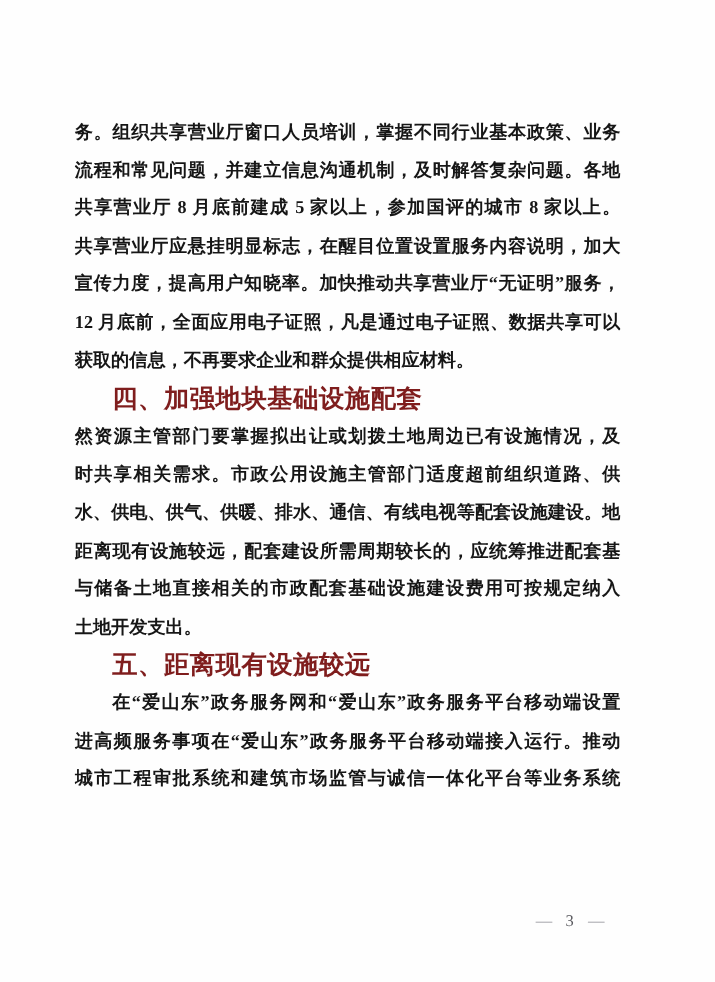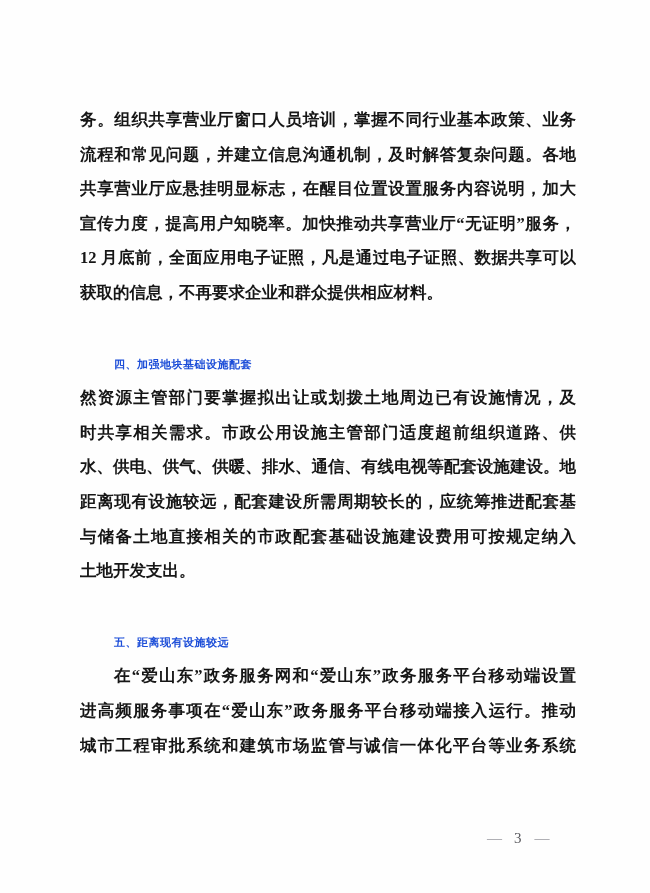--- a/index.html
+++ b/index.html
@@ -19,7 +19,7 @@
   }
   .content {
     position: absolute;
-    left: 80px;
+    left: 68px;
     top: 103px;
     width: 496px;
   }

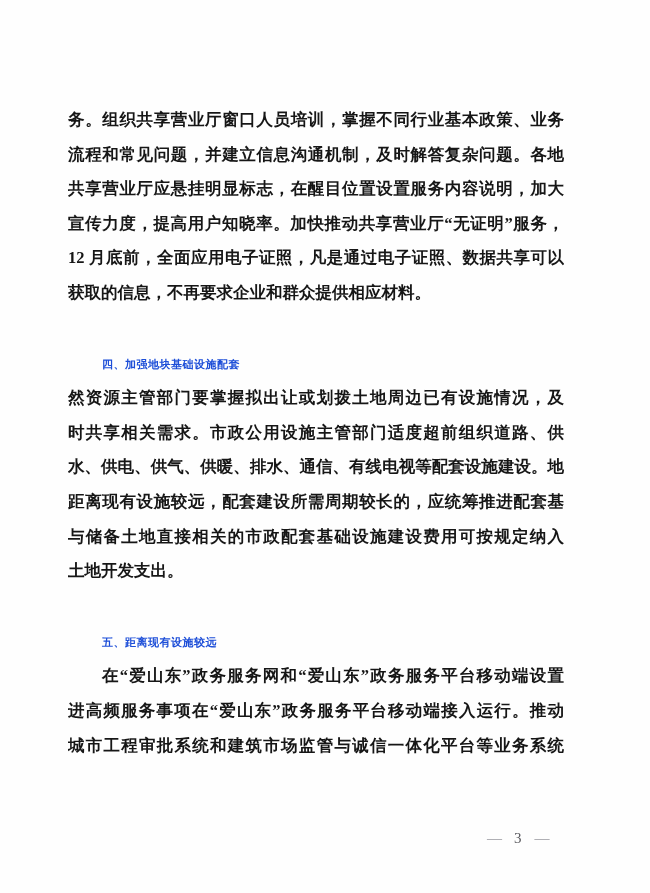--- a/index.html
+++ b/index.html
@@ -79,6 +79,7 @@
   <div class="content">
       <div class="line body justify">务。组织共享营业厅窗口人员培训，掌握不同行业基本政策、业务</div>
       <div class="line body justify">流程和常见问题，并建立信息沟通机制，及时解答复杂问题。各地</div>
+      <div class="line body justify">共享营业厅 8 月底前建成 5 家以上，参加国评的城市 8 家以上。</div>
       <div class="line body justify">共享营业厅应悬挂明显标志，在醒目位置设置服务内容说明，加大</div>
       <div class="line body justify">宣传力度，提高用户知晓率。加快推动共享营业厅“无证明”服务，</div>
       <div class="line body justify">12 月底前，全面应用电子证照，凡是通过电子证照、数据共享可以</div>

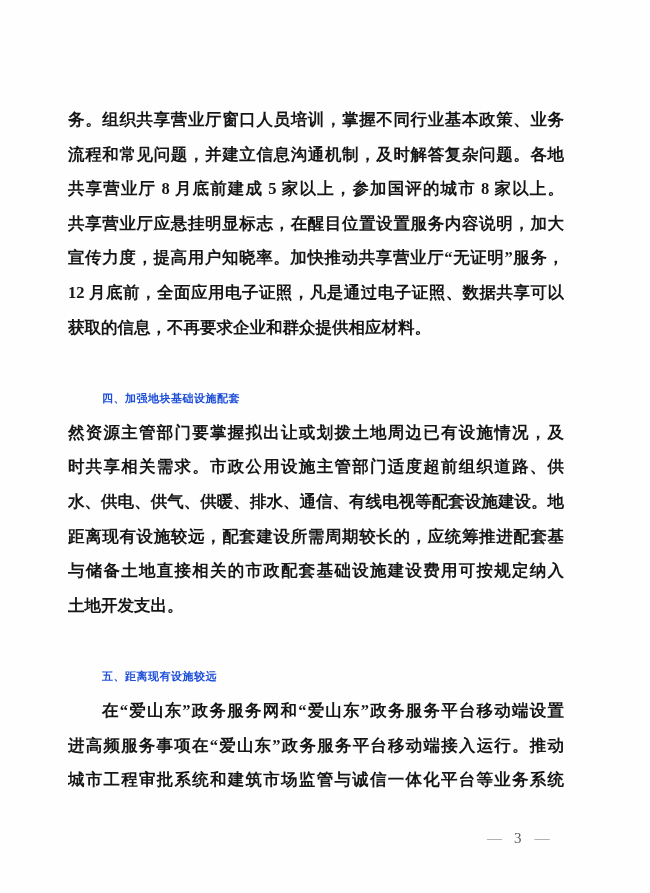--- a/index.html
+++ b/index.html
@@ -46,10 +46,9 @@
   .line.heading {
     font-family: "Liberation Sans", "DejaVu Sans", sans-serif;
     font-weight: 700;
-    font-size: 11px;
+    font-size: 23px;
     letter-spacing: 0.5px;
-    color: #1d4ed8;
-    margin-top: 36px;
+    color: #7f1d1d;
   }
   .footer {
     position: absolute;

